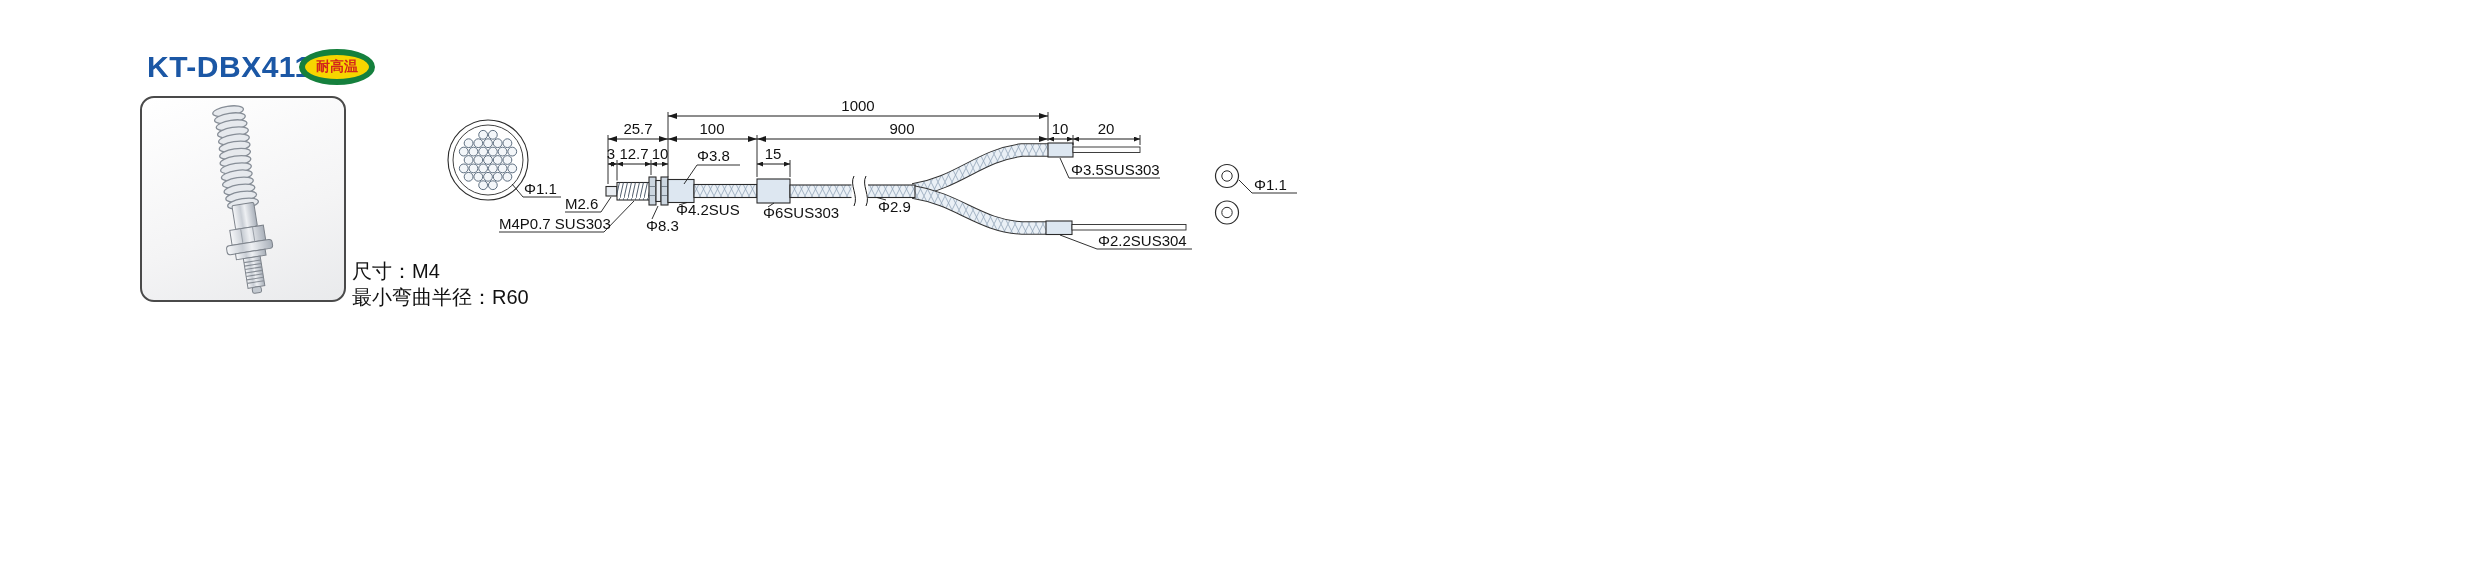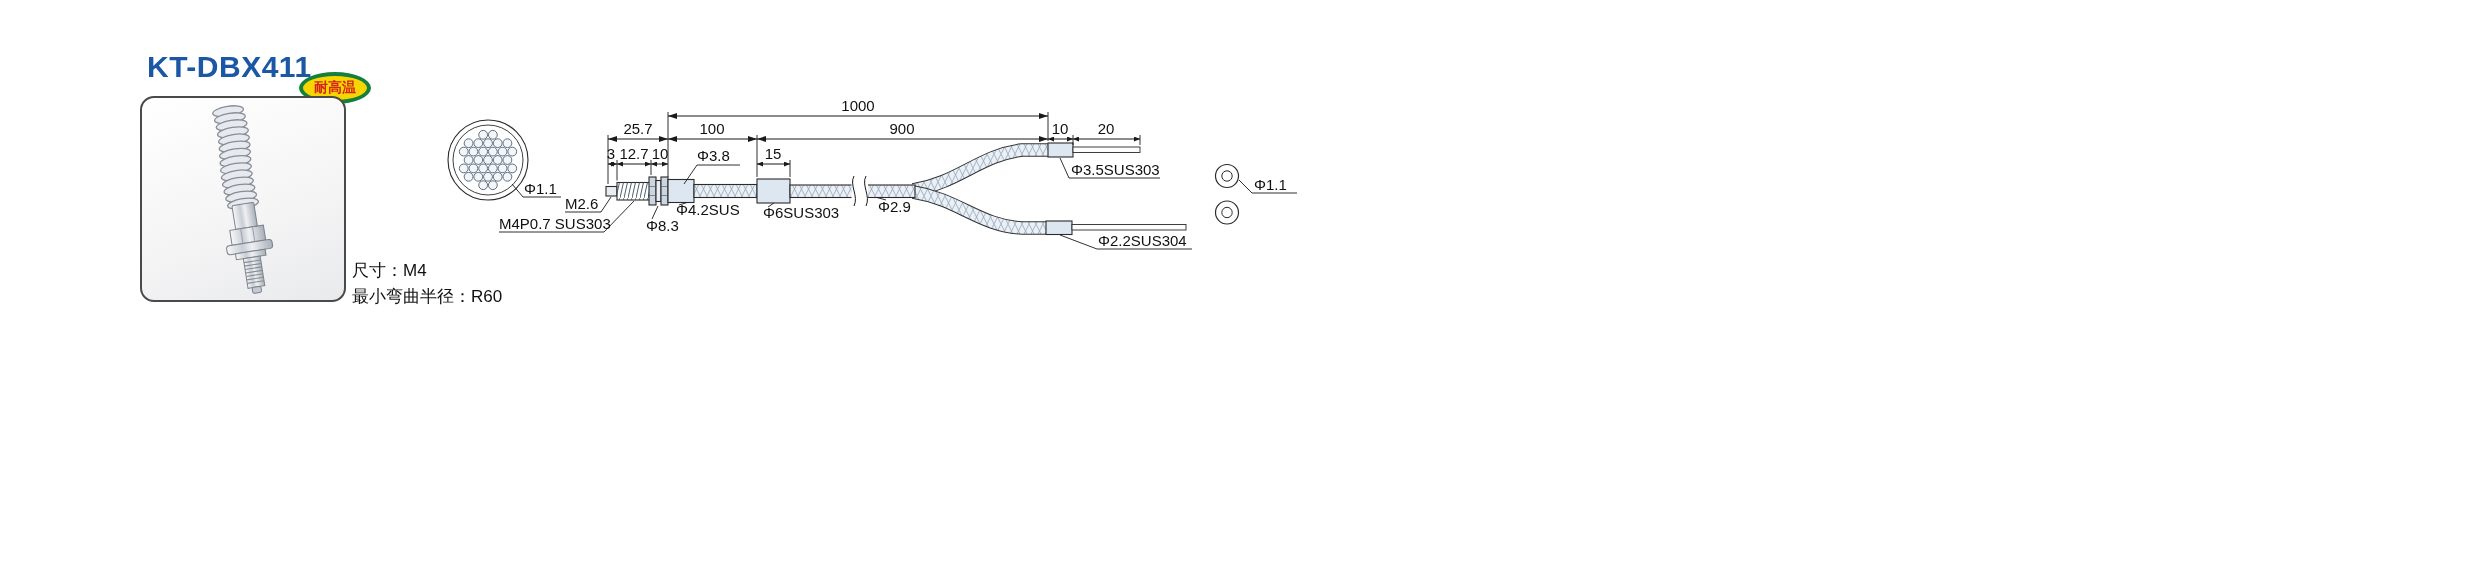--- a/index.html
+++ b/index.html
@@ -14,8 +14,8 @@
     letter-spacing:0.5px;
   }
   .badge {
-    left:299px; top:72px; width:64px; height:24px; background:#f7d500;
-    border:4px solid #15803d; border-radius:50%;
+    left:299px; top:49px; width:64px; height:24px; background:#f7d500;
+    border:6px solid #15803d; border-radius:50%;
     display:flex; align-items:center; justify-content:center;
     color:#d3261b; font-size:14px; font-weight:bold; white-space:nowrap;
   }

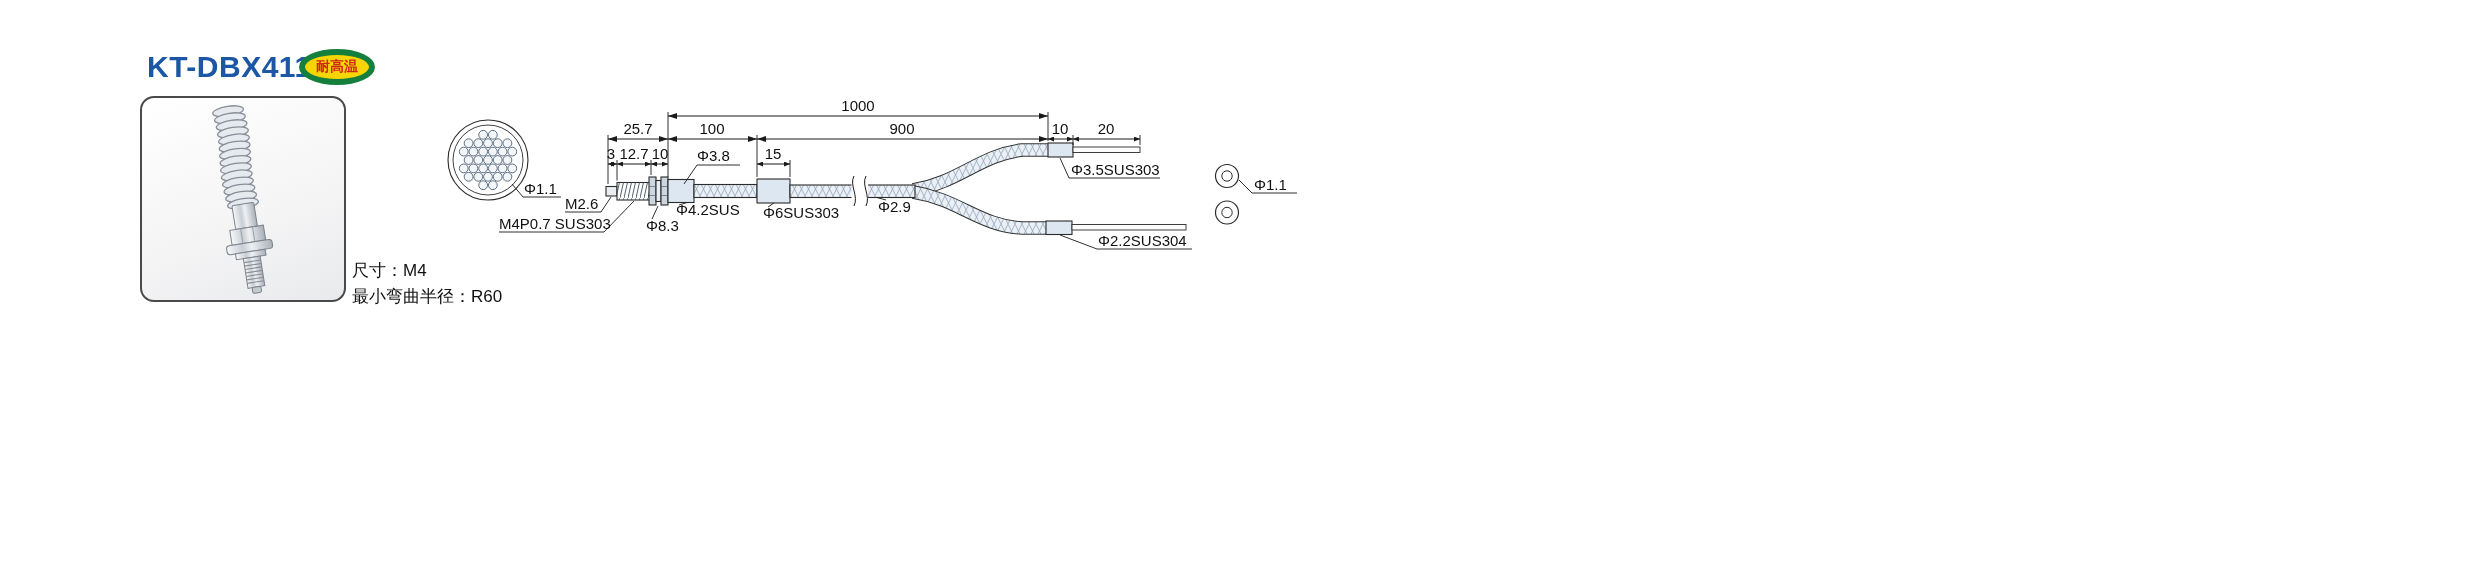--- a/index.html
+++ b/index.html
@@ -26,7 +26,7 @@
     background:linear-gradient(160deg,#ffffff 0%, #f4f4f5 60%, #e9eaec 100%);
     overflow:hidden;
   }
-  .specs { left:352px; top:258px; font-size:17px; line-height:26px; }
+  .specs { left:352px; top:258px; font-size:20px; line-height:26px; }
   
   svg text { font-family:"Liberation Sans", sans-serif; fill:#111; }
   .dt { font-size:15px; text-anchor:middle; }

